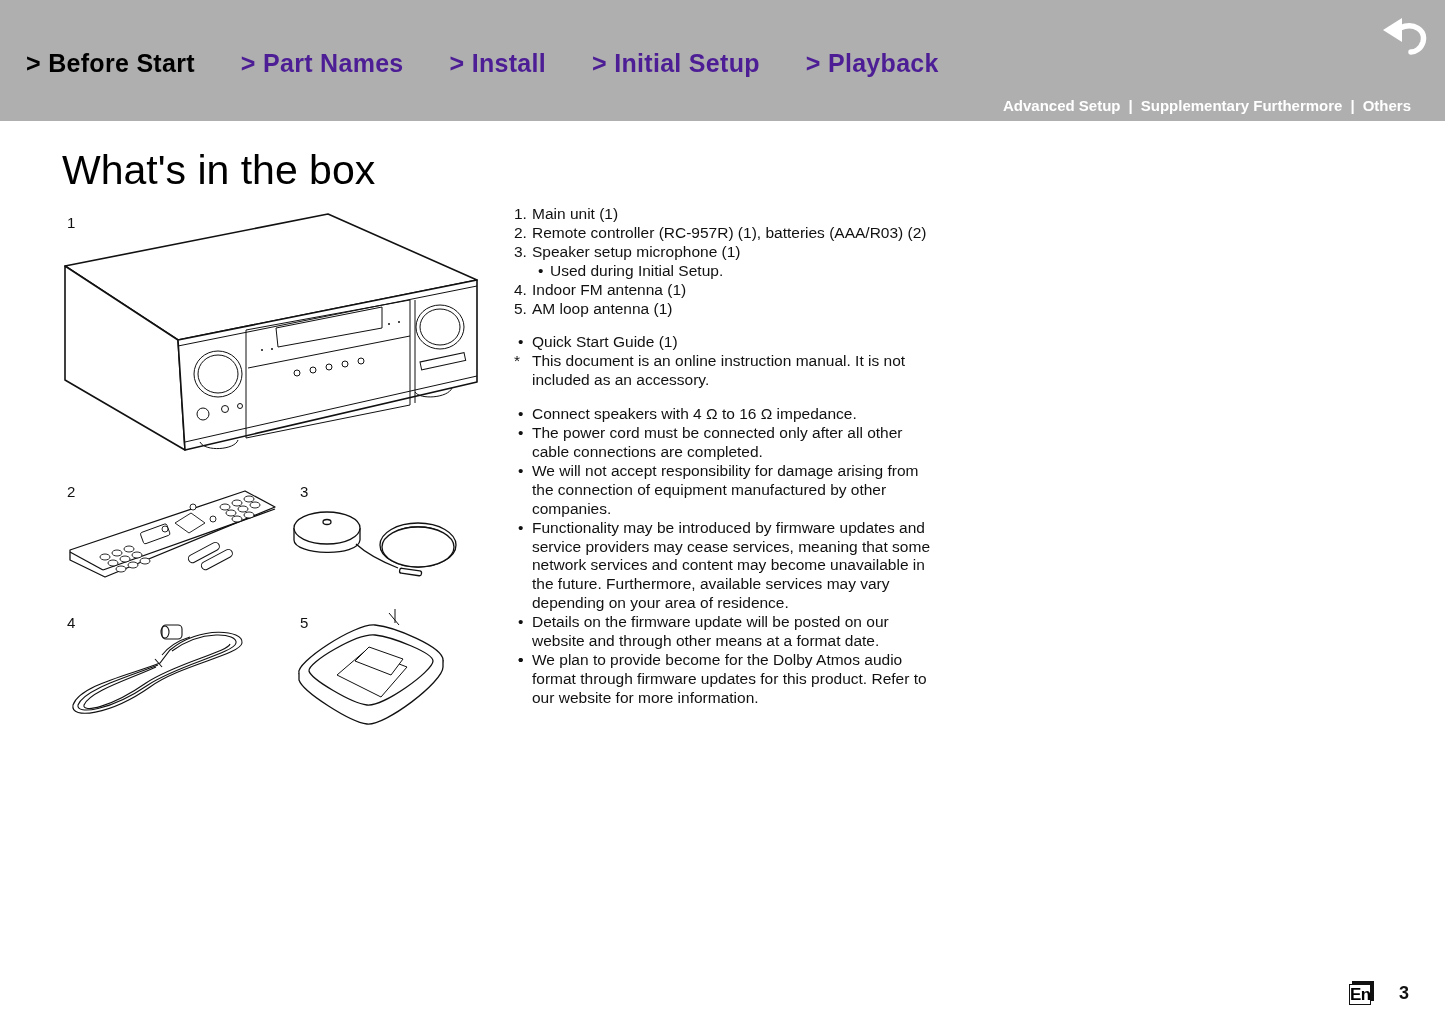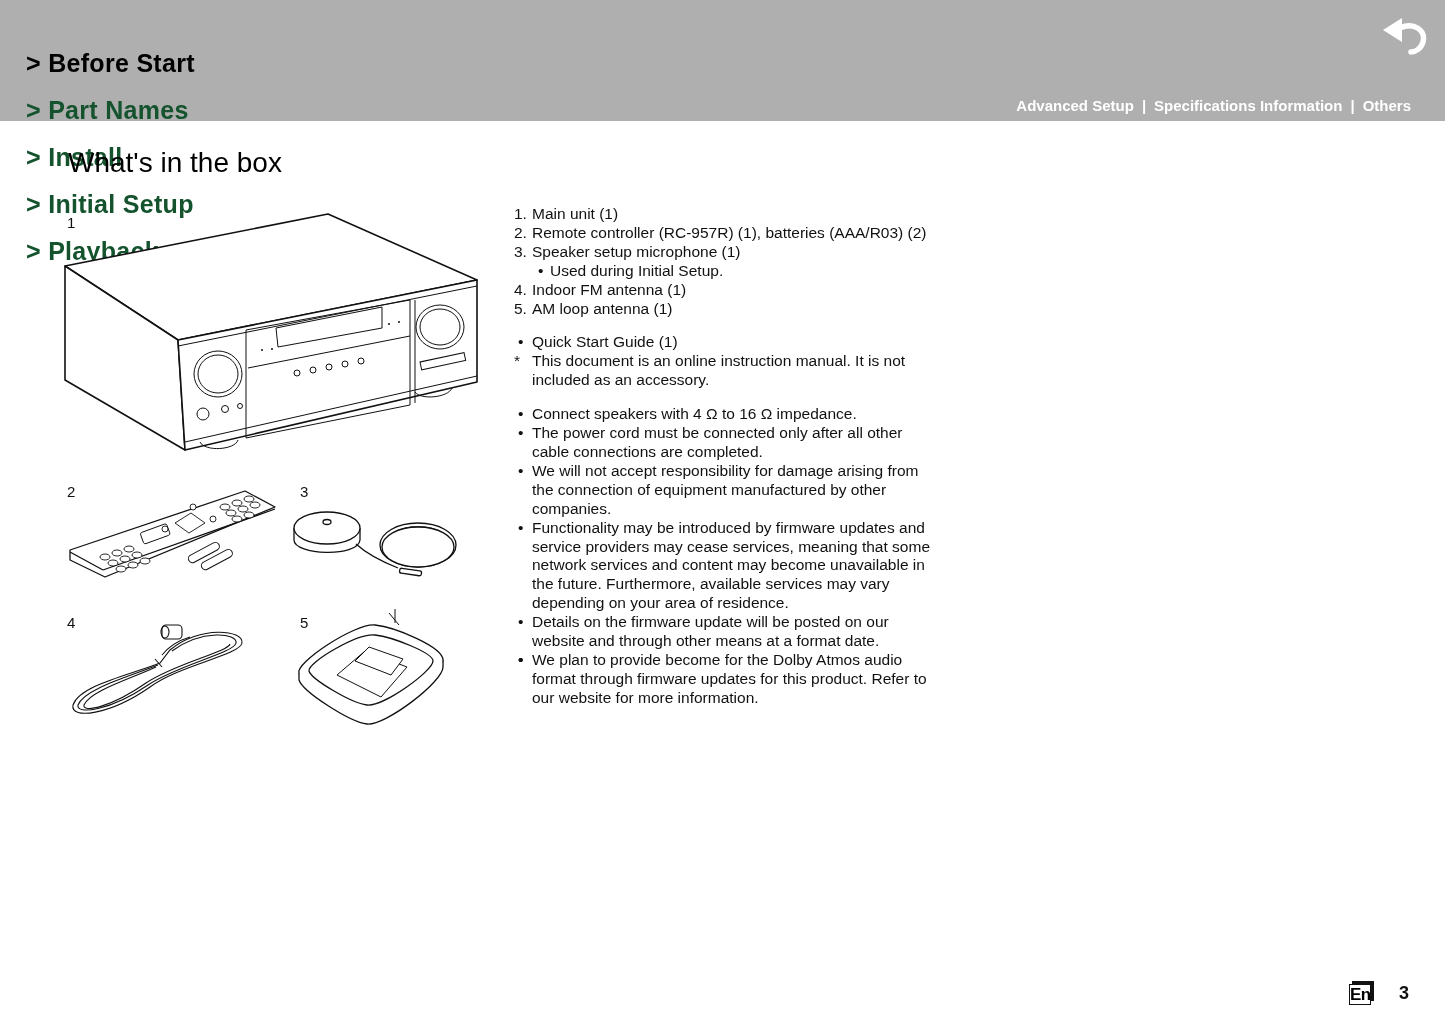--- a/index.html
+++ b/index.html
@@ -7,7 +7,7 @@
   body { font-family: "Liberation Sans", sans-serif; color: #111; position: relative; }
 
   .header { position: absolute; left: 0; top: 0; width: 1445px; height: 121px; background: #afafaf; }
-  .nav { position: absolute; left: 26px; top: 49px; display: flex; gap: 18px; flex-direction: column; }
+  .nav { position: absolute; left: 26px; top: 49px; display: flex; gap: 10px; }
   .nav a { font-family: "Liberation Sans", sans-serif; font-weight: bold; font-size: 25px; color: #14532d; text-decoration: none; letter-spacing: 0.3px; white-space: nowrap; transform: scaleX(1.0); margin-right: 36px; cursor: pointer; }
   .nav a.active { color: #000000; }
   .subnav { position: absolute; right: 34px; top: 97px; font-size: 15px; font-weight: bold; color: #ffffff; display: flex; align-items: center; }

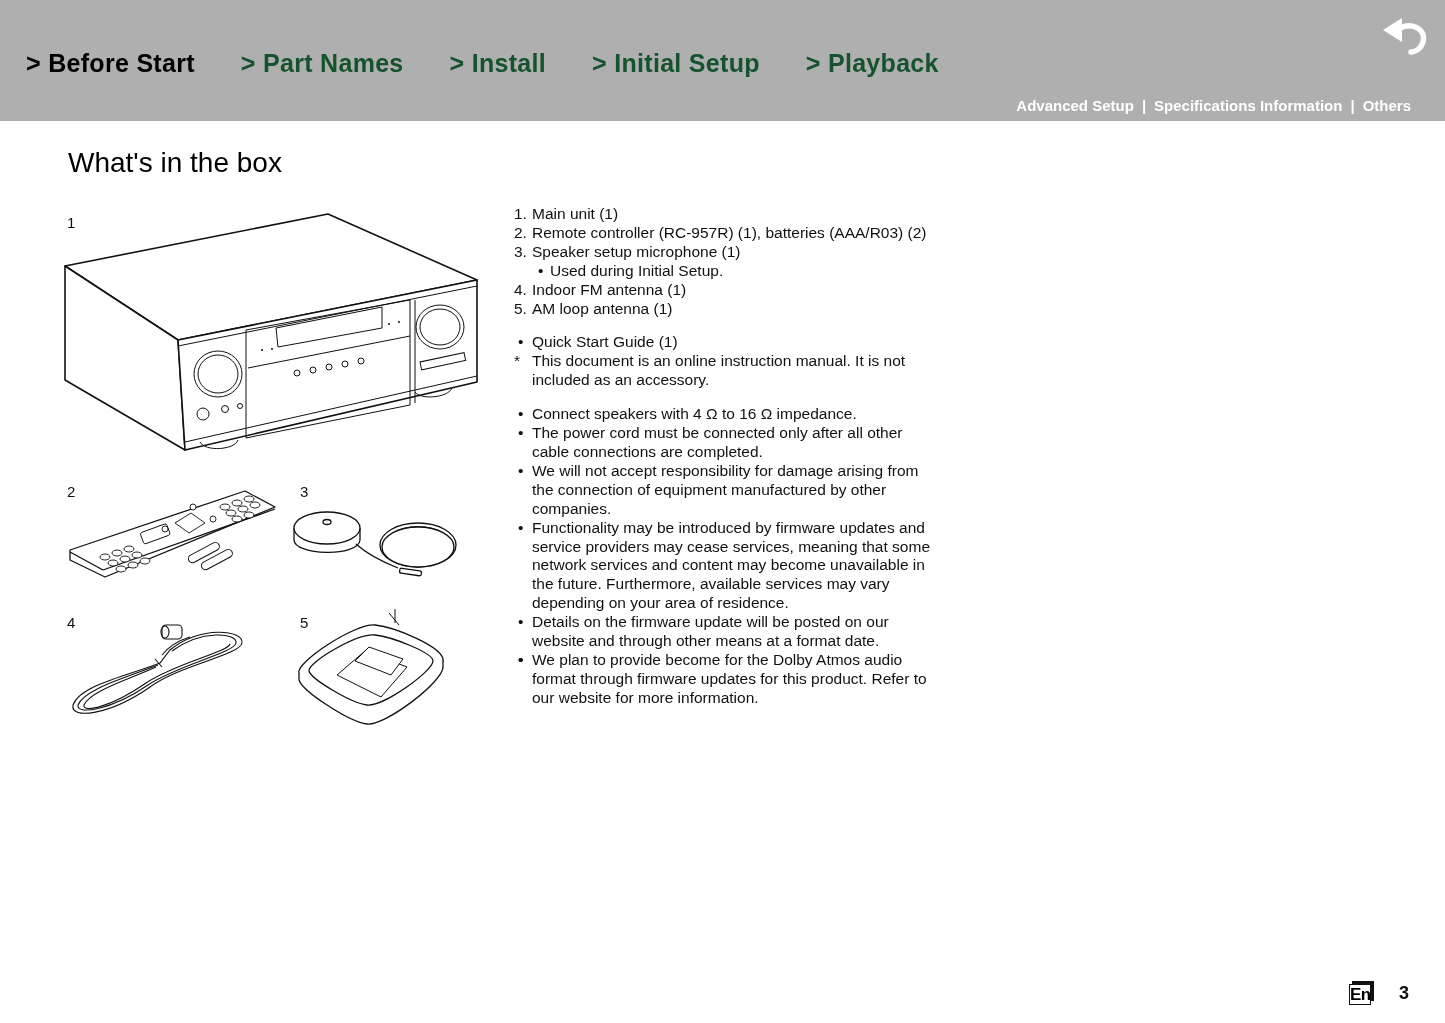--- a/index.html
+++ b/index.html
@@ -8,7 +8,7 @@
 
   .header { position: absolute; left: 0; top: 0; width: 1445px; height: 121px; background: #afafaf; }
   .nav { position: absolute; left: 26px; top: 49px; display: flex; gap: 10px; }
-  .nav a { font-family: "Liberation Sans", sans-serif; font-weight: bold; font-size: 25px; color: #14532d; text-decoration: none; letter-spacing: 0.3px; white-space: nowrap; transform: scaleX(1.0); margin-right: 36px; cursor: pointer; }
+  .nav a { font-family: "Liberation Sans", sans-serif; font-weight: bold; font-size: 25px; color: #4c1d95; text-decoration: none; letter-spacing: 0.3px; white-space: nowrap; transform: scaleX(1.0); margin-right: 36px; cursor: pointer; }
   .nav a.active { color: #000000; }
   .subnav { position: absolute; right: 34px; top: 97px; font-size: 15px; font-weight: bold; color: #ffffff; display: flex; align-items: center; }
   .subnav a { color: #ffffff; text-decoration: none; cursor: pointer; text-align: center; }

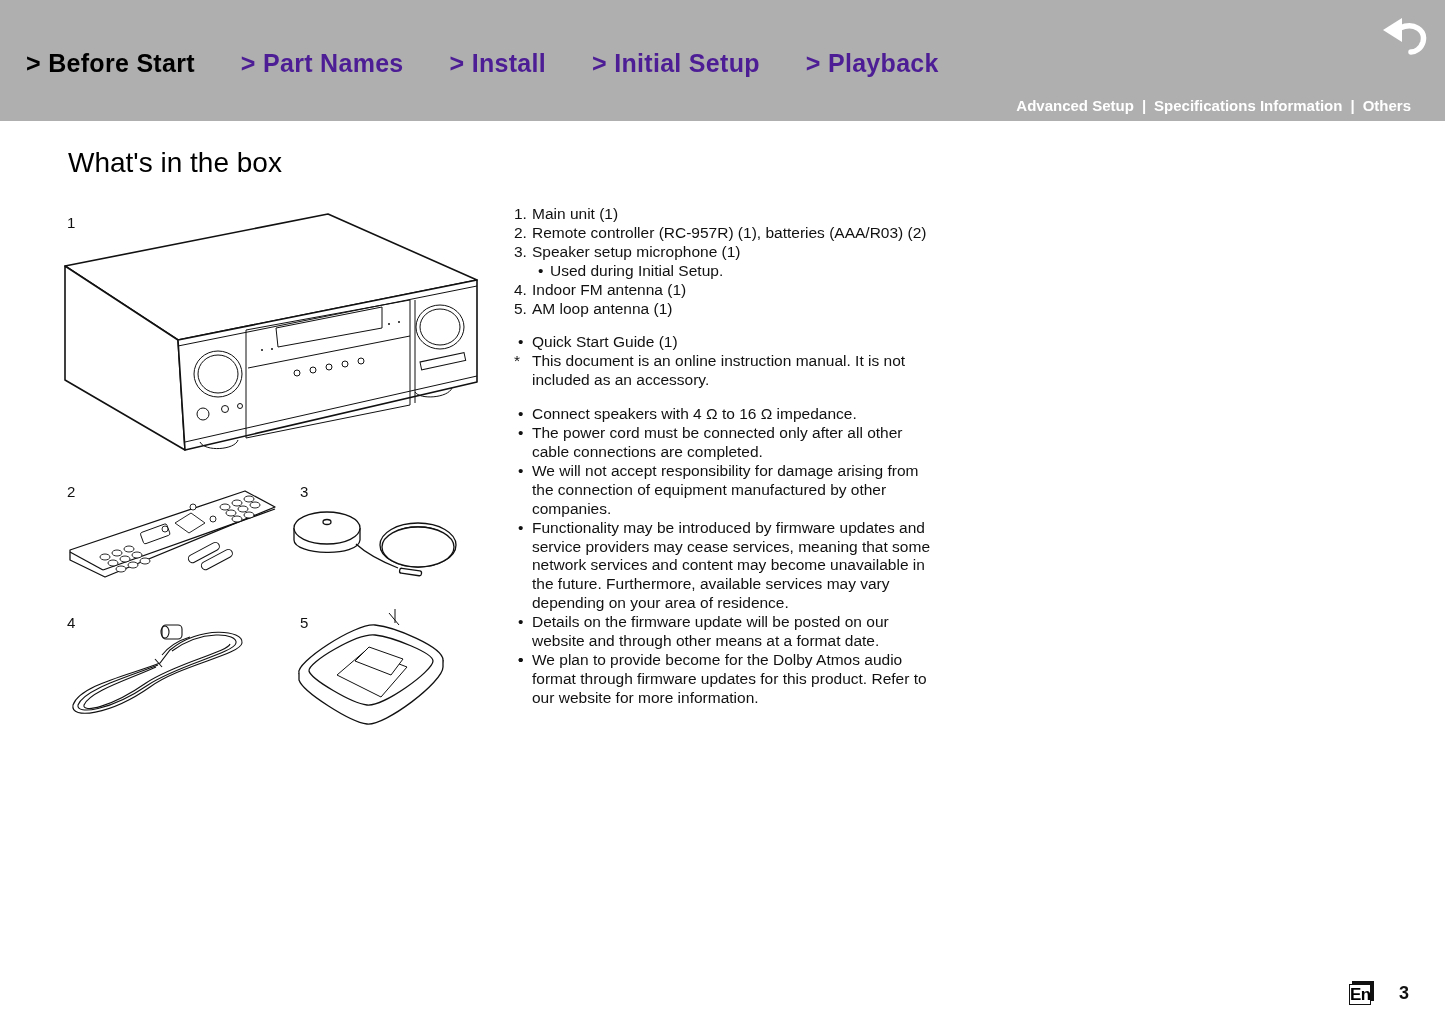--- a/index.html
+++ b/index.html
@@ -51,7 +51,7 @@
   <div class="subnav">
     <a>Advanced Setup</a>
     <span class="sep">|</span>
-    <a>Specifications Information</a>
+    <a>Supplementary Furthermore</a>
     <span class="sep">|</span>
     <a>Others</a>
   </div>

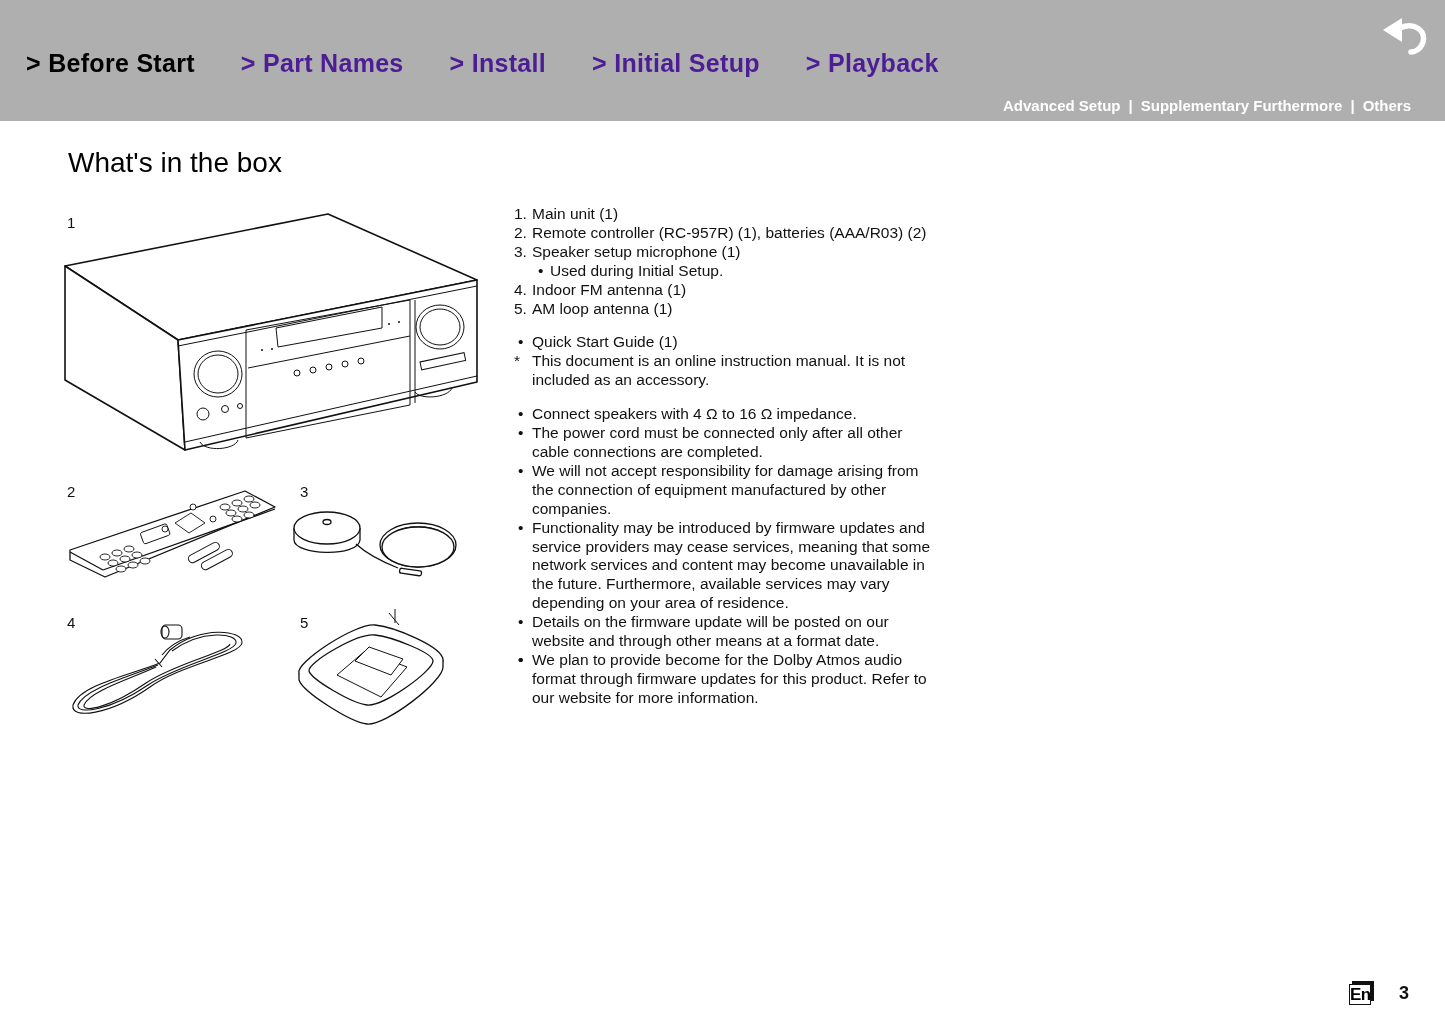--- a/index.html
+++ b/index.html
@@ -15,7 +15,7 @@
   .subnav .sep { margin: 0 8px; }
   .back-btn { position: absolute; left: 1380px; top: 16px; width: 48px; height: 40px; cursor: pointer; }
 
-  .title { position: absolute; left: 68px; top: 147px; font-size: 28px; font-weight: normal; color: #000; }
+  .title { position: absolute; left: 62px; top: 147px; font-size: 41px; font-weight: normal; color: #000; }
 
   .fig-label { position: absolute; font-size: 15px; color: #111; }
   .fig { position: absolute; }

